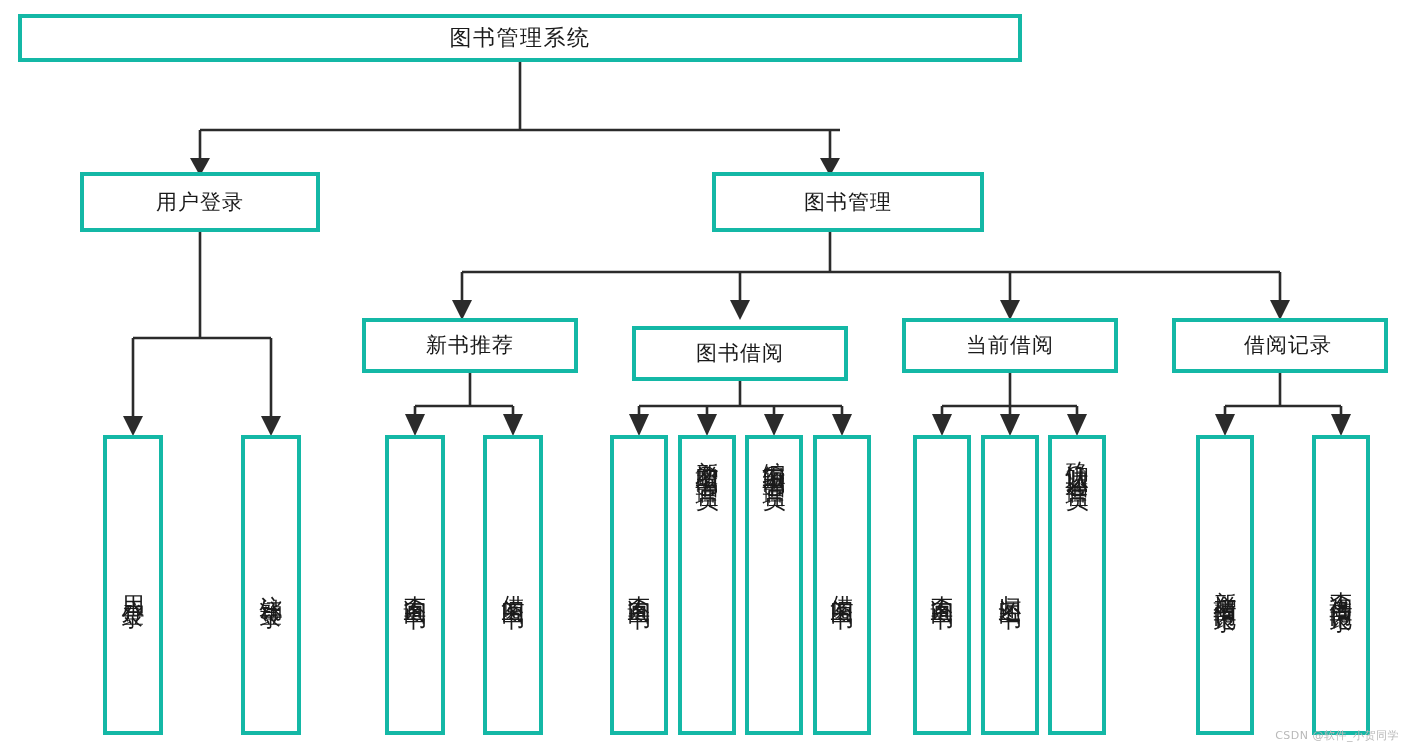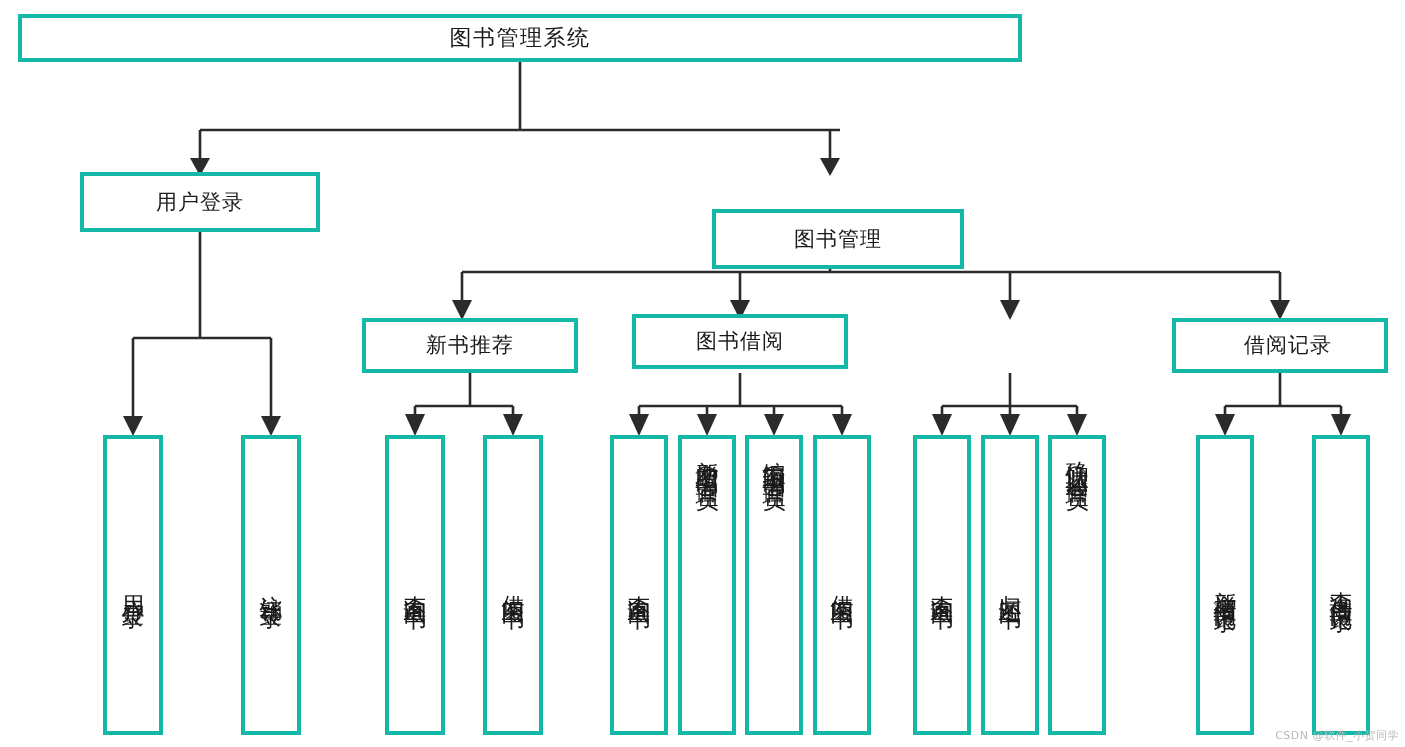--- a/index.html
+++ b/index.html
@@ -133,7 +133,7 @@
   <div class="node h" style="left:80px;top:172px;width:240px;height:60px;">
     <span class="lbl">用户登录</span>
   </div>
-  <div class="node h" style="left:712px;top:172px;width:252px;height:60px;margin-top:37px;">
+  <div class="node h" style="left:712px;top:172px;width:272px;height:60px;">
     <span class="lbl">图书管理</span>
   </div>
 

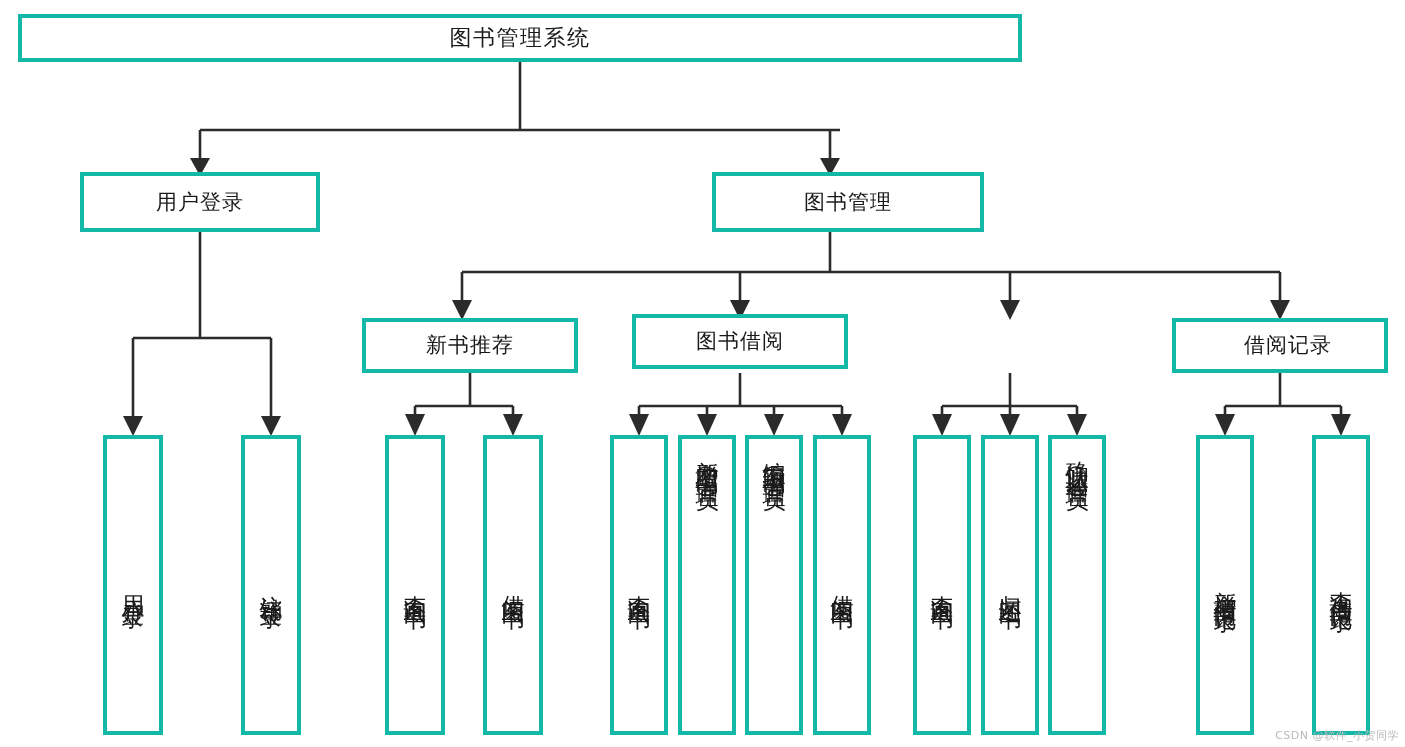--- a/index.html
+++ b/index.html
@@ -140,7 +140,7 @@
   <div class="node h" style="left:362px;top:318px;width:216px;height:55px;">
     <span class="lbl">新书推荐</span>
   </div>
-  <div class="node h" style="left:632px;top:314px;width:216px;height:55px;">
+  <div class="node h" style="left:632px;top:326px;width:216px;height:55px;">
     <span class="lbl">图书借阅</span>
   </div>
   <div class="node h" style="left:1172px;top:318px;width:216px;height:55px;padding-left:16px;">

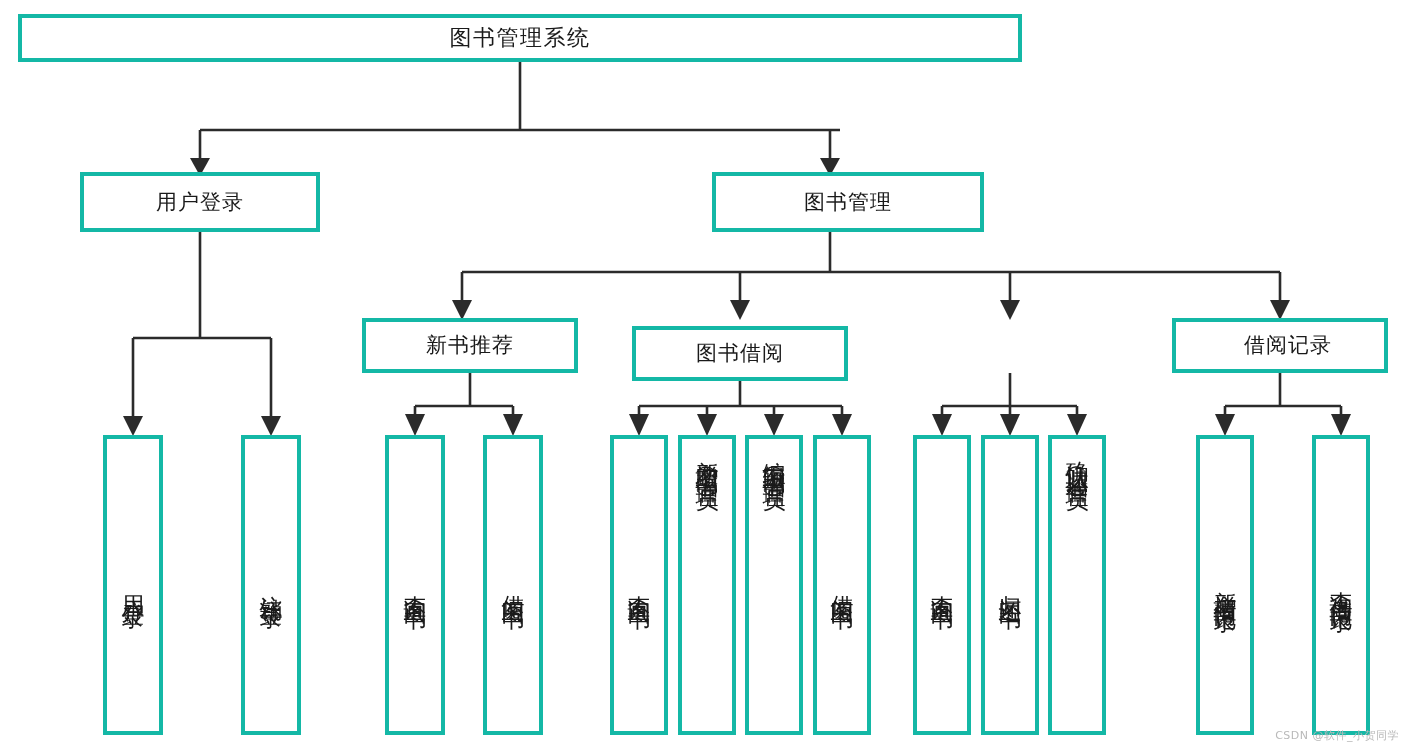--- a/index.html
+++ b/index.html
@@ -143,6 +143,9 @@
   <div class="node h" style="left:632px;top:326px;width:216px;height:55px;">
     <span class="lbl">图书借阅</span>
   </div>
+  <div class="node h" style="left:902px;top:318px;width:216px;height:55px;">
+    <span class="lbl">当前借阅</span>
+  </div>
   <div class="node h" style="left:1172px;top:318px;width:216px;height:55px;padding-left:16px;">
     <span class="lbl">借阅记录</span>
   </div>

